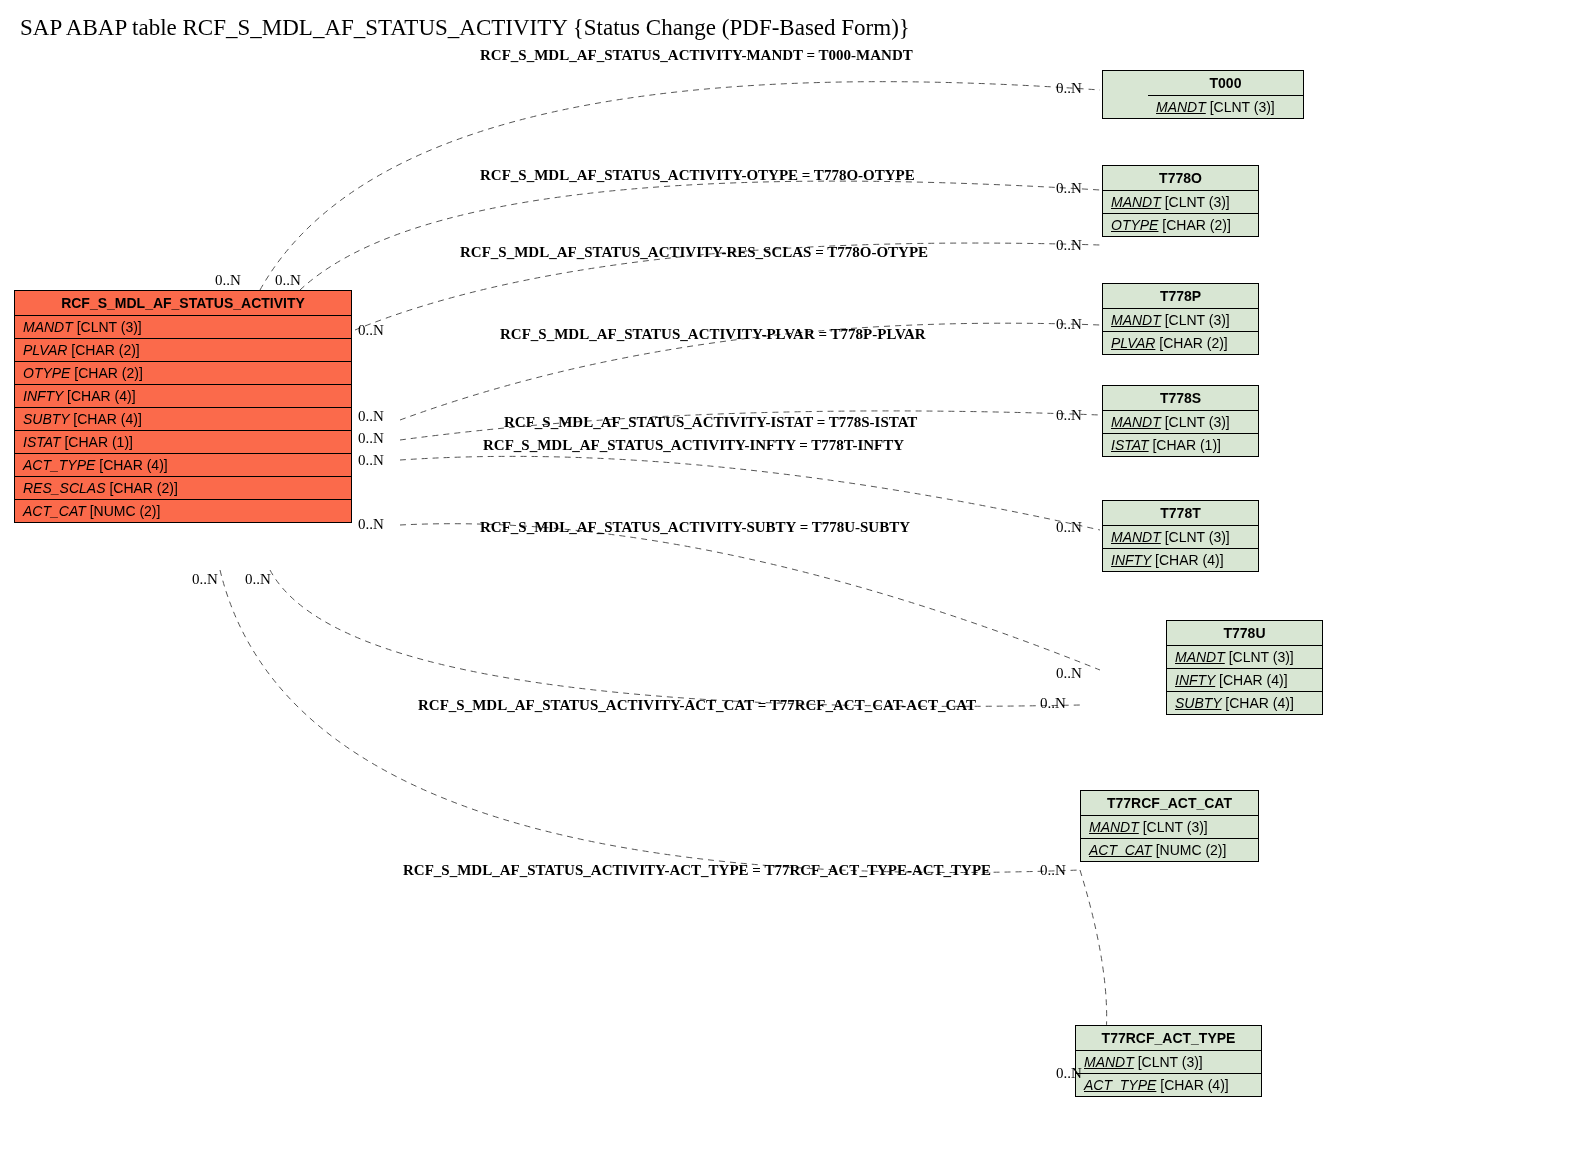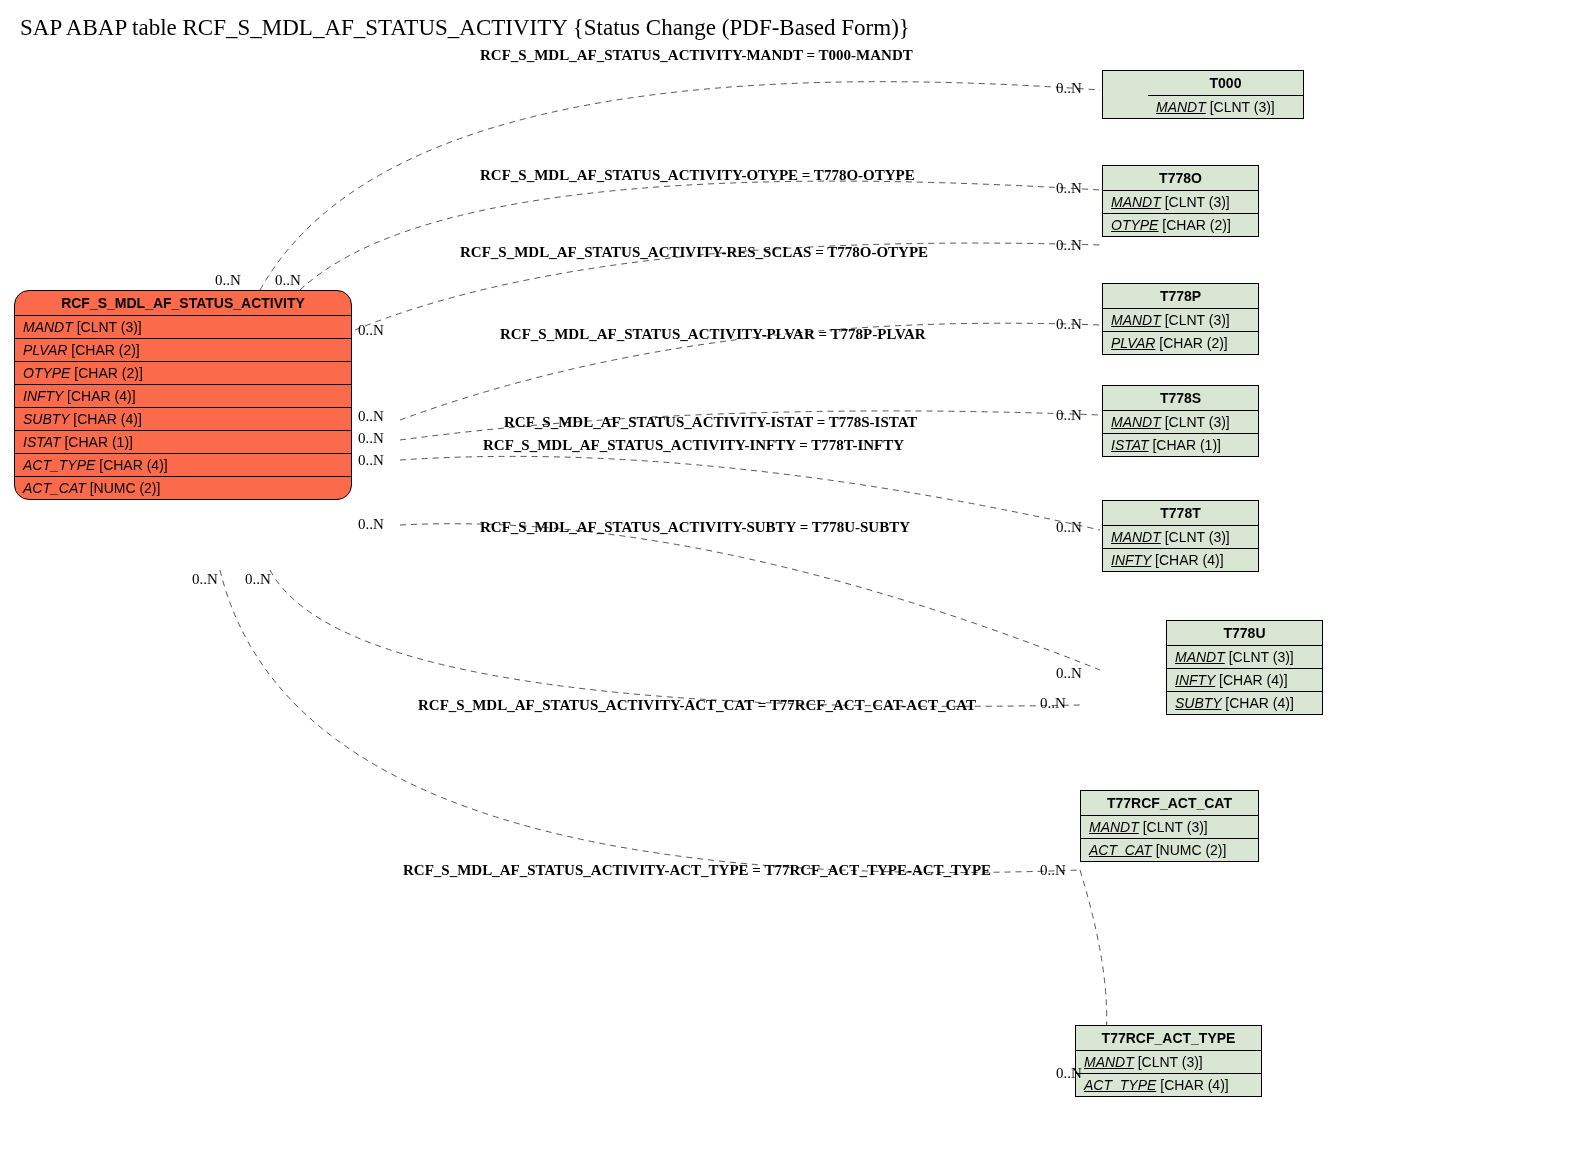--- a/index.html
+++ b/index.html
@@ -89,7 +89,7 @@
   <path d="M 1080 870 Q 1120 1000 1100 1070"></path>
 </svg>
 
-<div class="entity main" id="main-entity" style="left:14px; top:290px; width:336px;border-radius:15px;">
+<div class="entity main" id="main-entity" style="left:14px; top:290px; width:336px;">
   <div class="entity-header">RCF_S_MDL_AF_STATUS_ACTIVITY</div>
 <div class="entity-row"><span>MANDT</span> <span class="type">[CLNT (3)]</span></div>
     <div class="entity-row"><span>PLVAR</span> <span class="type">[CHAR (2)]</span></div>

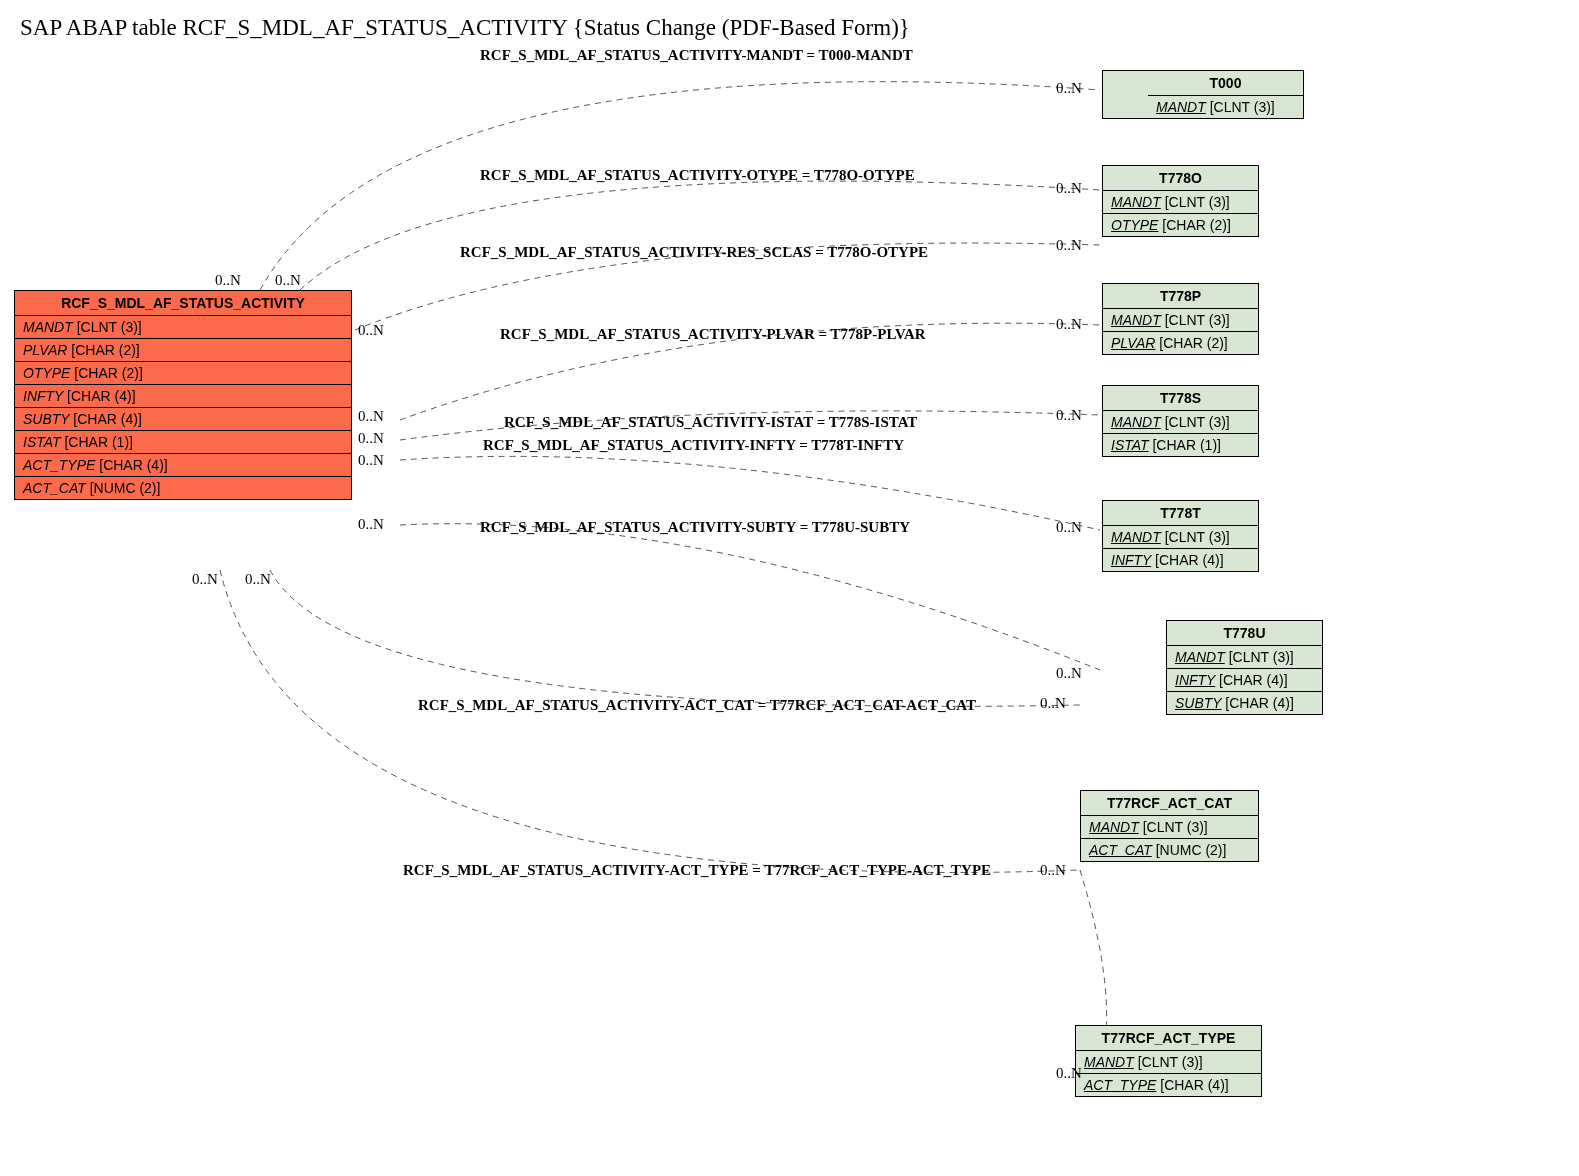--- a/index.html
+++ b/index.html
@@ -98,6 +98,7 @@
     <div class="entity-row"><span>SUBTY</span> <span class="type">[CHAR (4)]</span></div>
     <div class="entity-row"><span>ISTAT</span> <span class="type">[CHAR (1)]</span></div>
     <div class="entity-row"><span>ACT_TYPE</span> <span class="type">[CHAR (4)]</span></div>
+    <div class="entity-row"><span>RES_SCLAS</span> <span class="type">[CHAR (2)]</span></div>
     <div class="entity-row"><span>ACT_CAT</span> <span class="type">[NUMC (2)]</span></div>
   </div>
 

